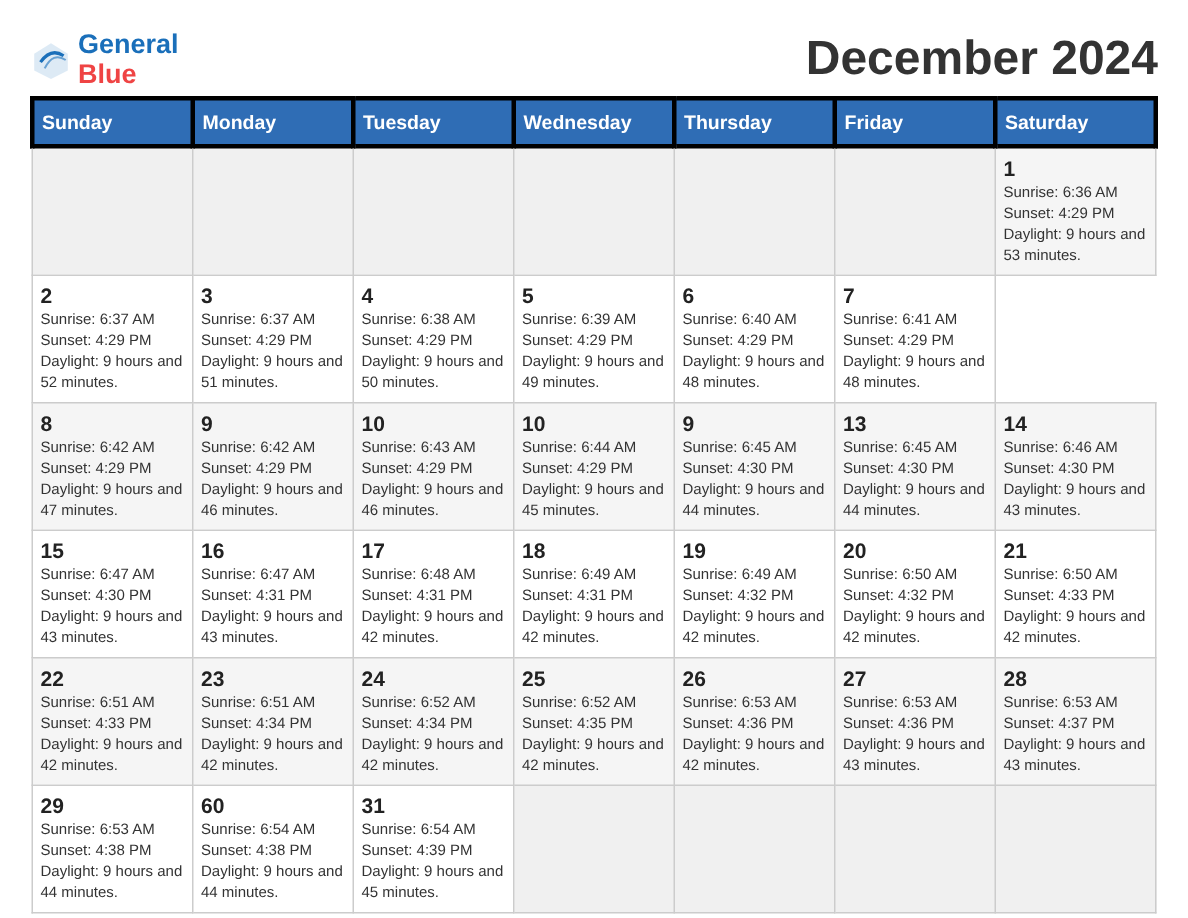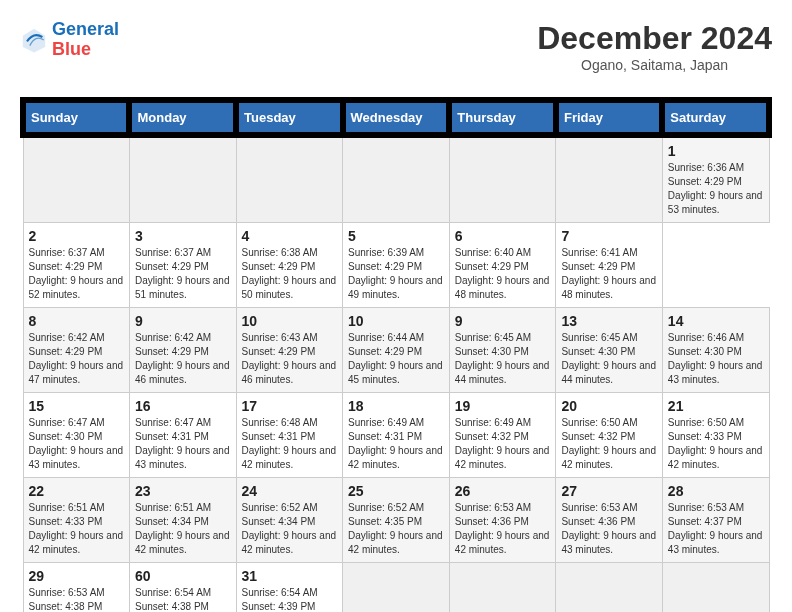--- a/index.html
+++ b/index.html
@@ -14,7 +14,7 @@
       display: flex;
       justify-content: space-between;
       align-items: flex-start;
-      margin-bottom: 24px;
+      margin-bottom: 4px;
     }
     .logo {
       display: flex;

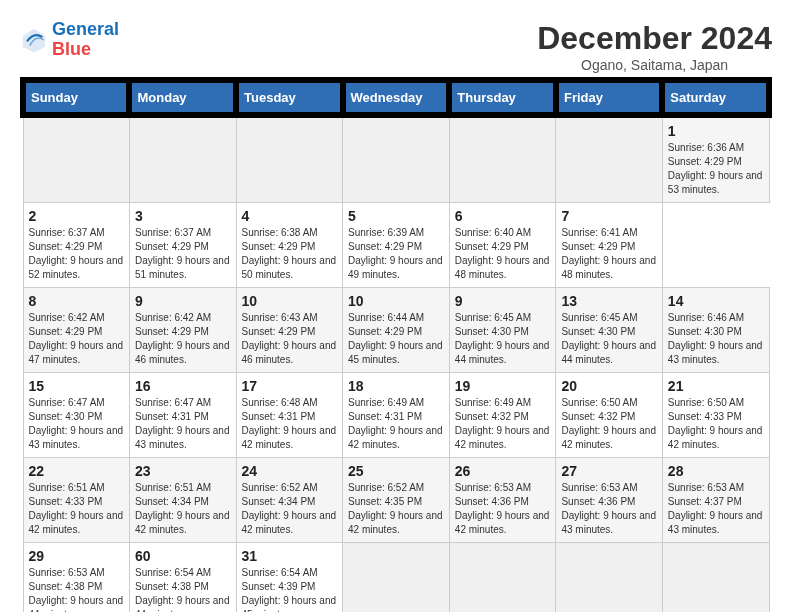--- a/index.html
+++ b/index.html
@@ -107,7 +107,6 @@
   </div>
   <div class="title-area">
     <div class="month-title">December 2024</div>
-    <div class="subtitle">Ogano, Saitama, Japan</div>
   </div>
 </div>
 

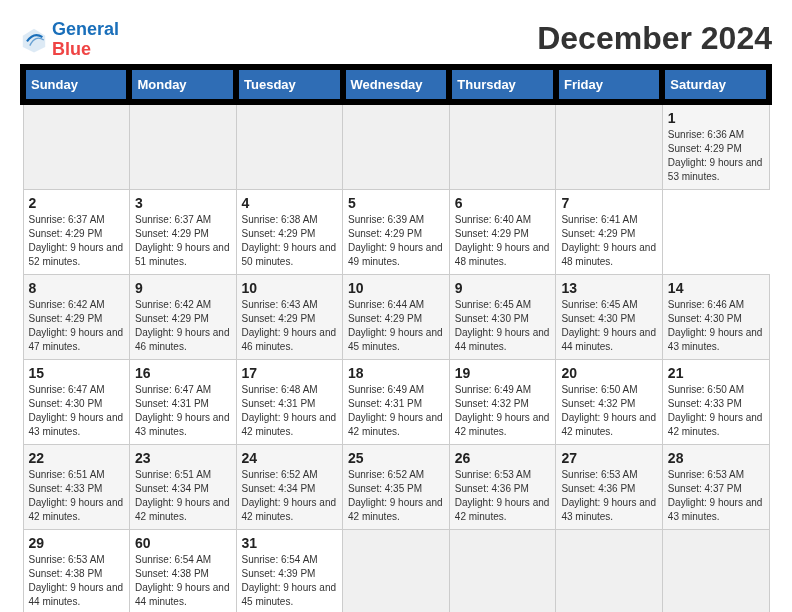--- a/index.html
+++ b/index.html
@@ -58,7 +58,7 @@
       text-align: left;
       font-size: 13px;
       font-weight: bold;
-      border: 6px solid #000000;
+      border: 3px solid #000000;
     }
     .calendar tbody tr td {
       vertical-align: top;

